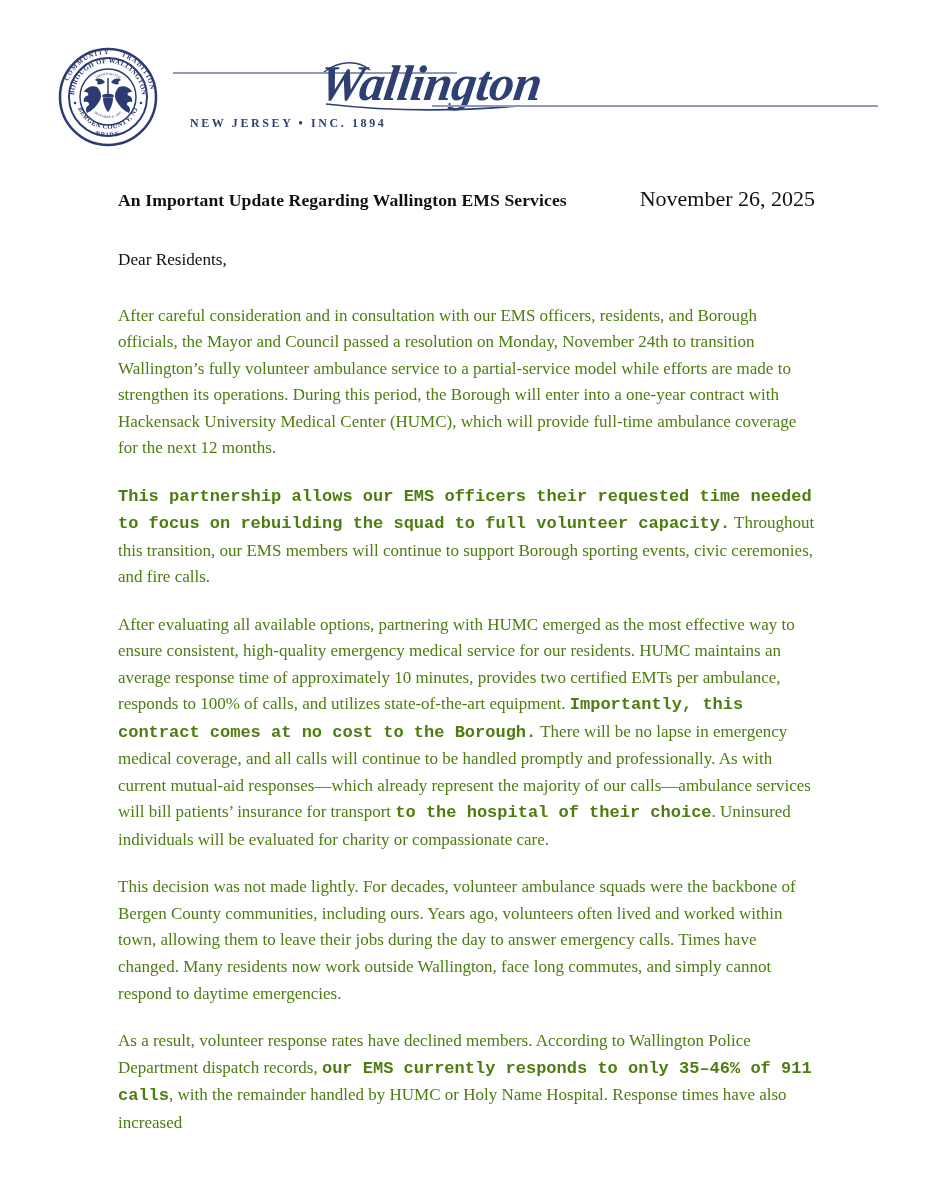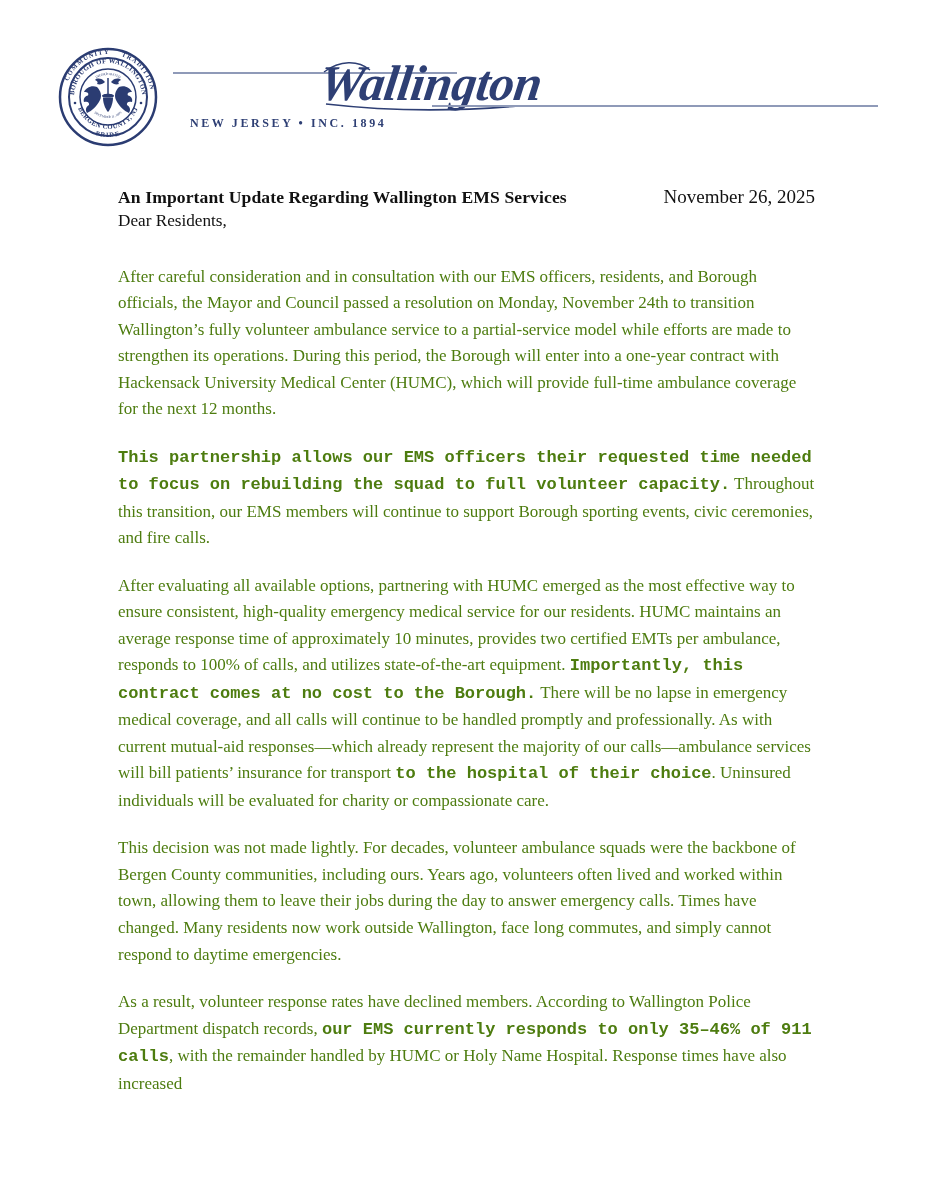--- a/index.html
+++ b/index.html
@@ -132,7 +132,7 @@
     letter-spacing: 0.1px;
   }
   .letter-date {
-    font-size: 19px;
+    font-size: 22px;
     color: #111;
     white-space: nowrap;
     padding-right: 2px;

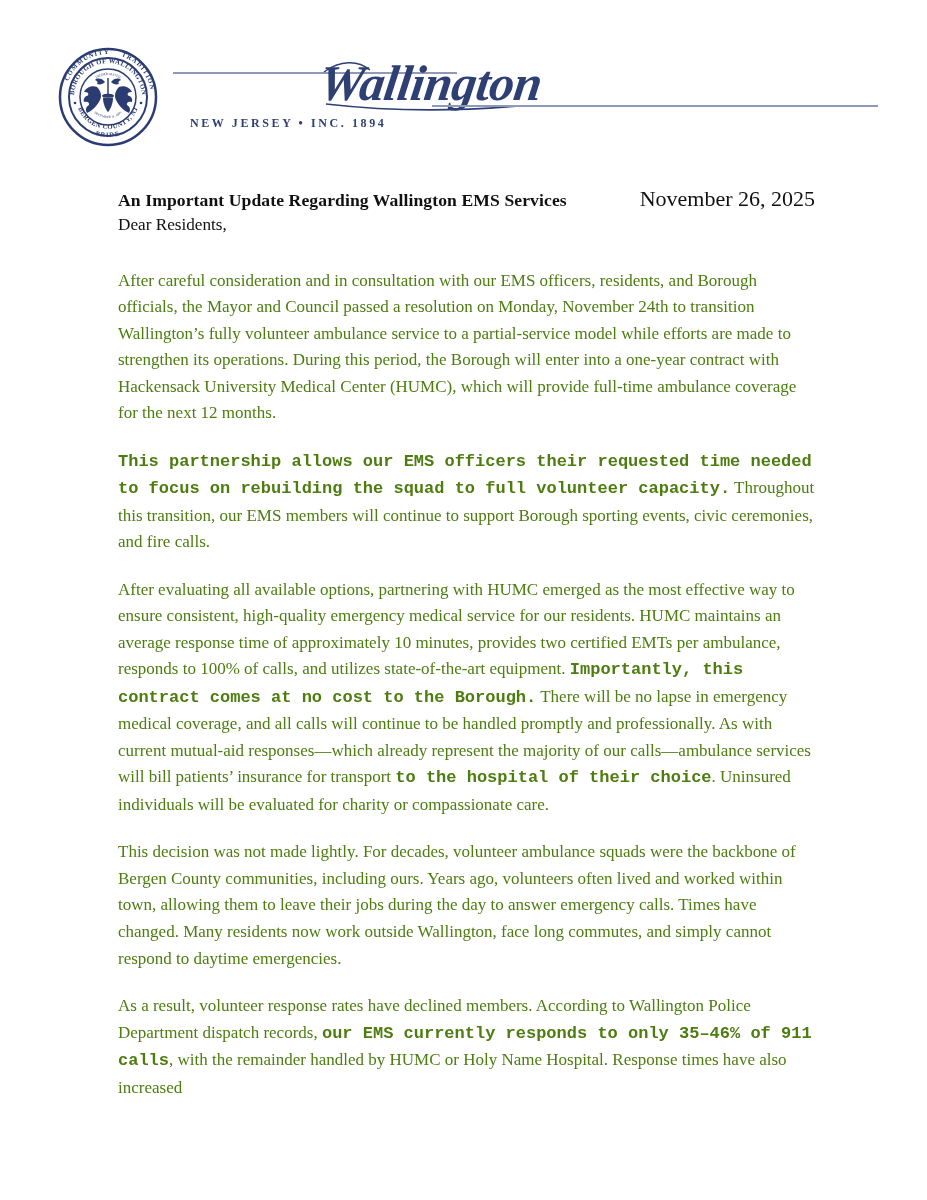--- a/index.html
+++ b/index.html
@@ -139,6 +139,7 @@
   }
 
   .salutation {
+    margin-top: 35px;
     font-size: 17.2px;
     line-height: 1.55;
   }

